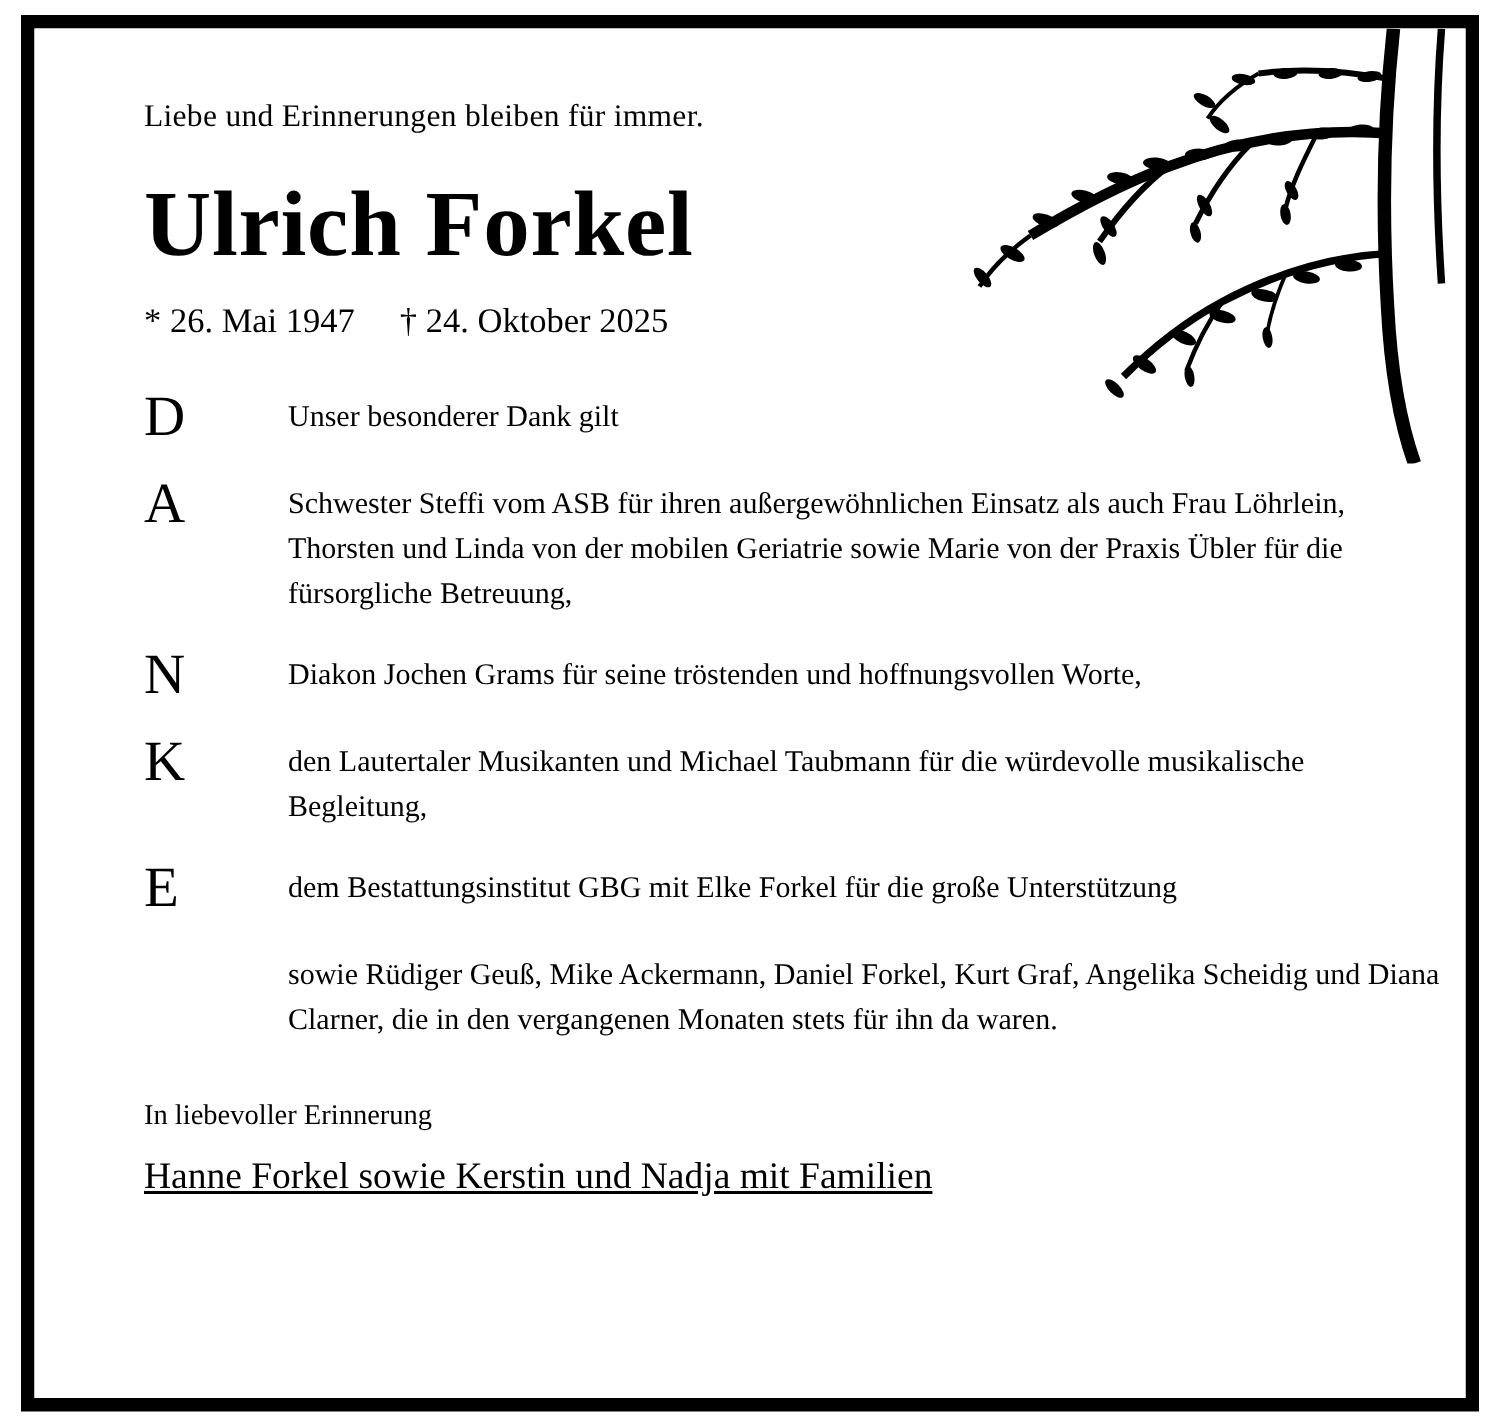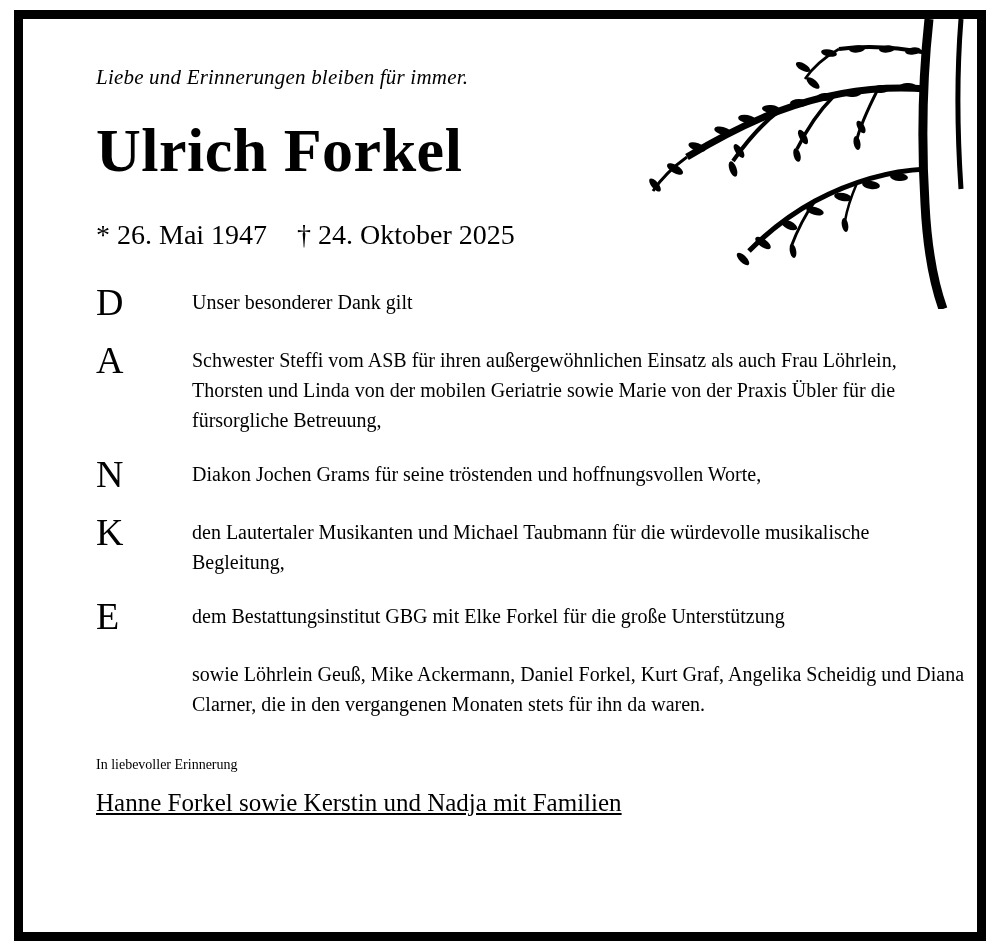--- a/index.html
+++ b/index.html
@@ -54,7 +54,6 @@
     width: 870px;
   }
   .motto {
-    font-style: italic;
     font-size: 21px;
     margin-top: 46px;
     letter-spacing: 0.2px;

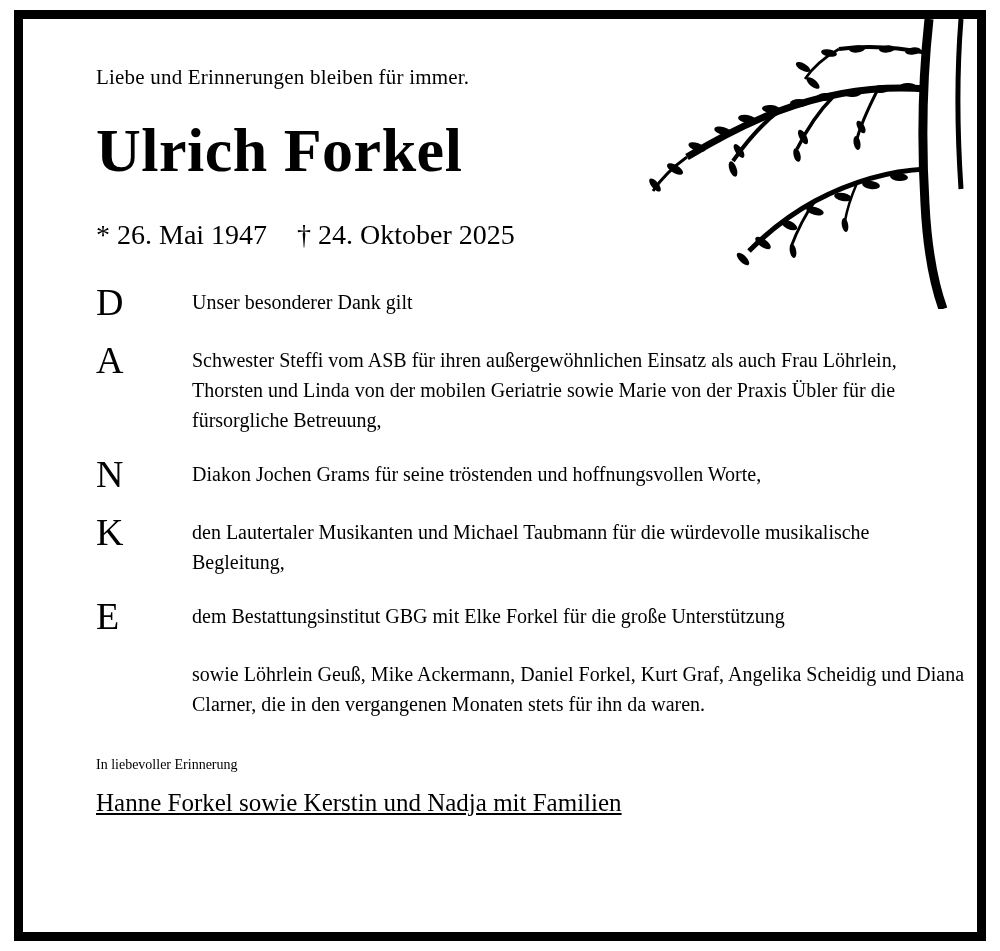--- a/index.html
+++ b/index.html
@@ -66,8 +66,8 @@
     font-weight: bold;
   }
   .dates {
-    font-size: 28px;
-    margin-top: 36px;
+    font-size: 23px;
+    margin-top: 18px;
   }
   .dates .sep {
     display: inline-block;

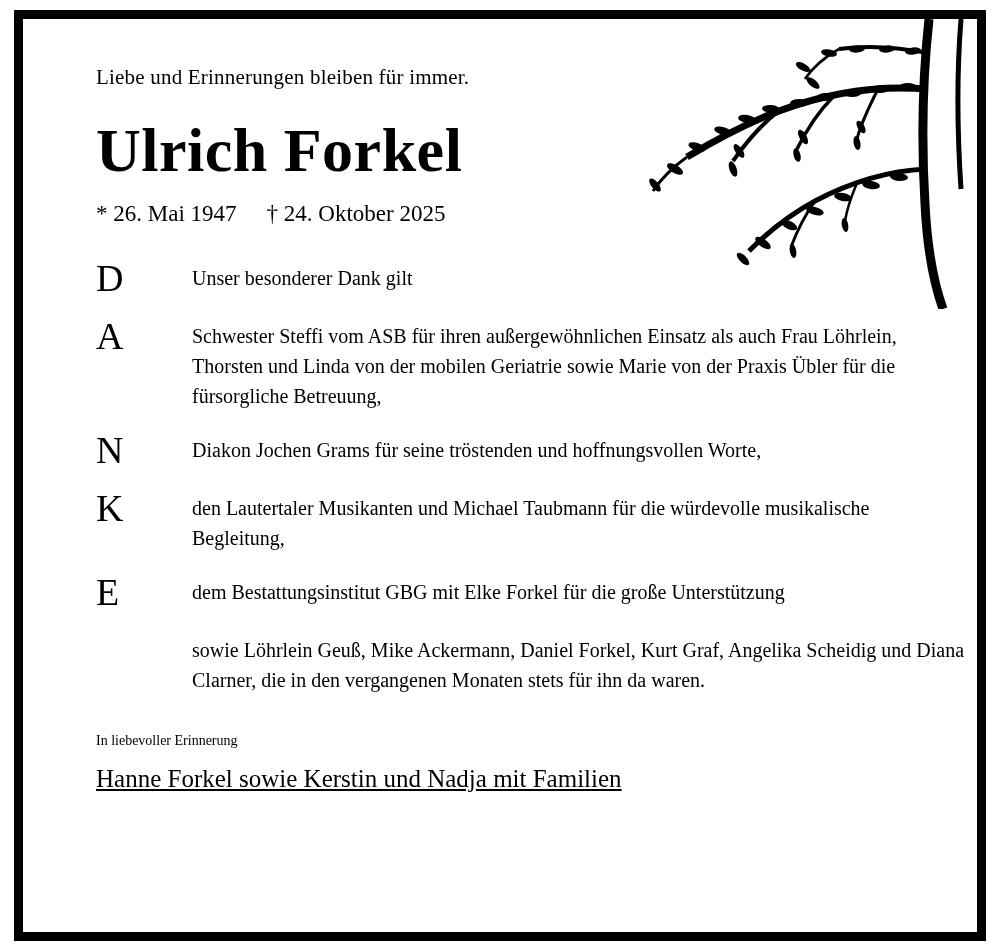--- a/index.html
+++ b/index.html
@@ -209,7 +209,7 @@
         </div>
         <div class="danke-row">
           <div class="danke-letter"></div>
-          <div class="danke-text">sowie Löhrlein Geuß, Mike Ackermann, Daniel Forkel, Kurt Graf, Angelika Scheidig und Diana Clarner, die in den vergangenen Monaten stets für ihn da waren.</div>
+          <div class="danke-text">sowie Rüdiger Geuß, Mike Ackermann, Daniel Forkel, Kurt Graf, Angelika Scheidig und Diana Clarner, die in den vergangenen Monaten stets für ihn da waren.</div>
         </div>
       </div>
 

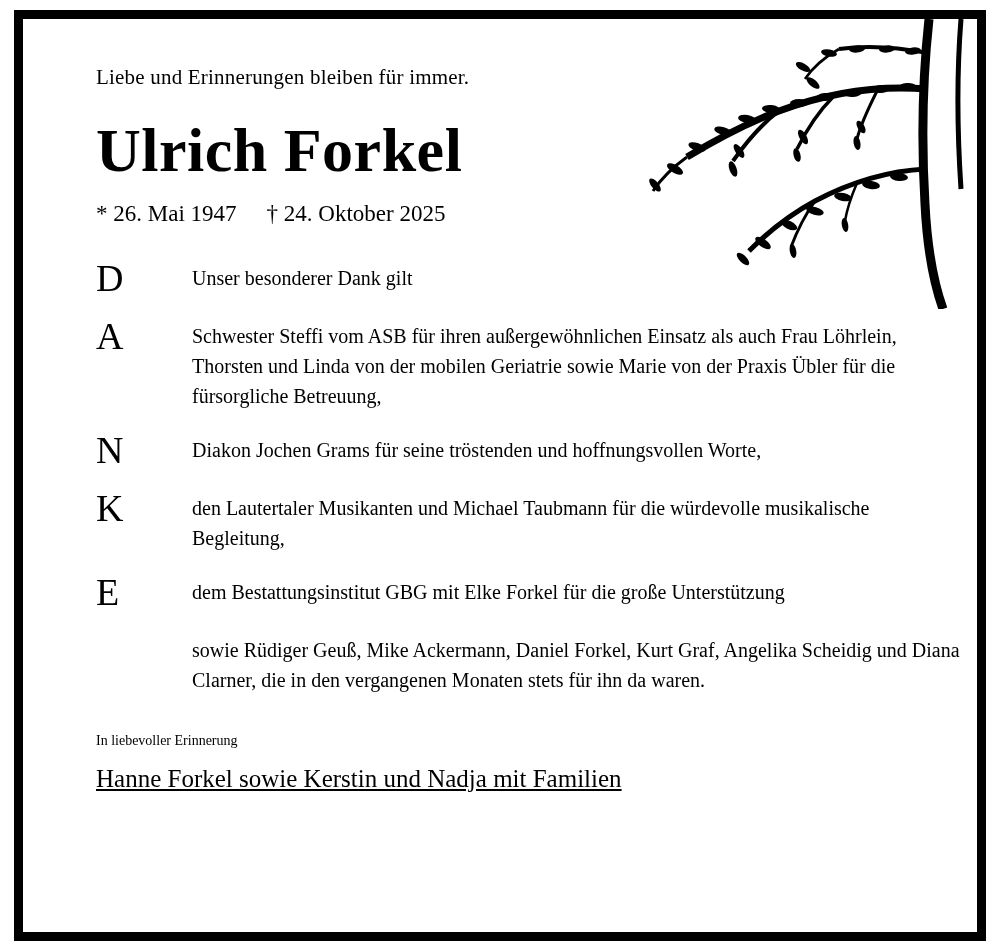--- a/index.html
+++ b/index.html
@@ -107,7 +107,7 @@
     margin-top: 38px;
   }
   .closing-line1 {
-    font-size: 14px;
+    font-size: 19px;
   }
   .closing-line2 {
     font-size: 25px;

